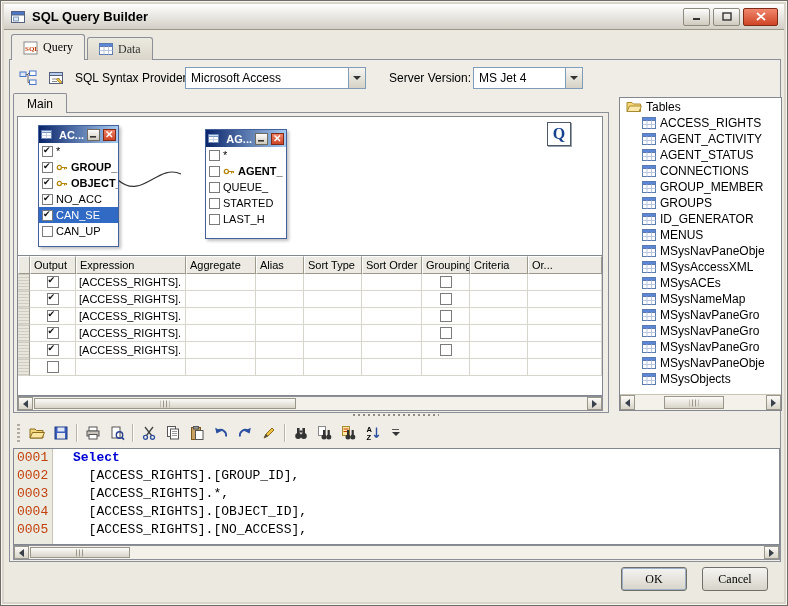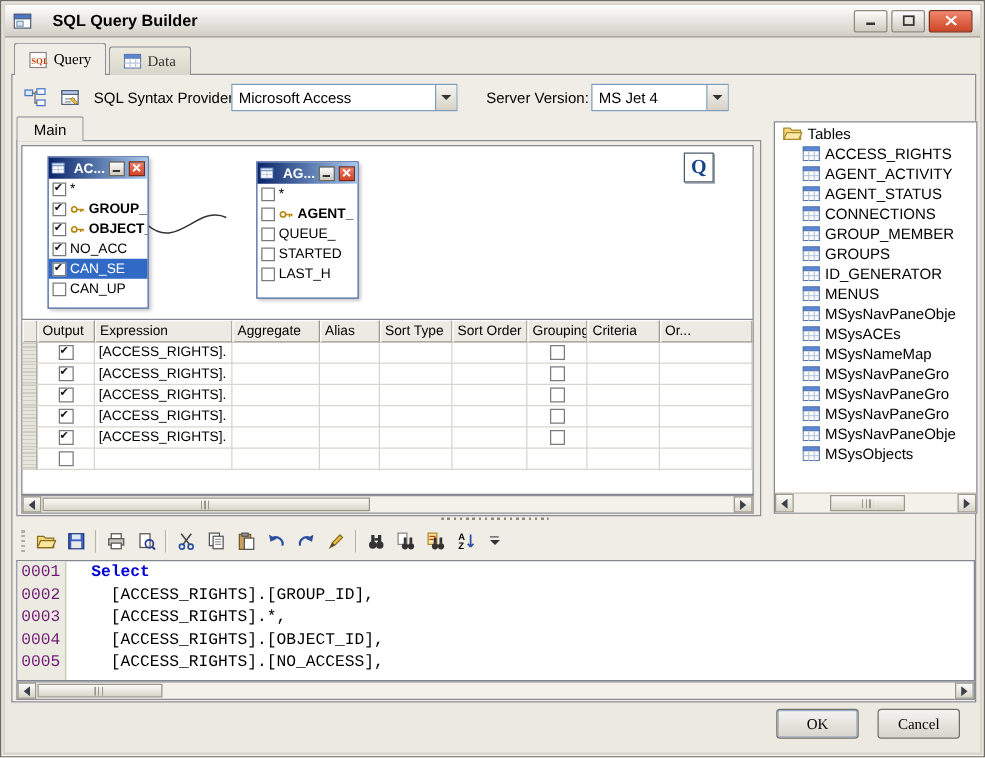--- a/index.html
+++ b/index.html
@@ -7,7 +7,7 @@
   .window{position:relative;width:788px;height:606px;background:#ece9e1;border:1px solid #6e6c64;box-shadow:inset 0 0 0 1px #f7f6f2, inset 0 0 0 3px #d9d5cb;overflow:hidden;}
 
   
-  .titlebar{position:absolute;left:3px;top:3px;right:3px;height:26px;background:linear-gradient(#fefefd,#d3cfc6);border-bottom:1px solid #9b978b;display:flex;align-items:center;padding:0 6px;gap:16px;}
+  .titlebar{position:absolute;left:3px;top:3px;right:3px;height:26px;background:linear-gradient(#fefefd,#d3cfc6);border-bottom:1px solid #9b978b;display:flex;align-items:center;padding:0 6px;gap:6px;}
   .app-icon{width:16px;height:16px;flex:none;}
   .title{font-weight:bold;font-size:13px;}
   .capbtns{margin-left:auto;display:flex;gap:3px;}

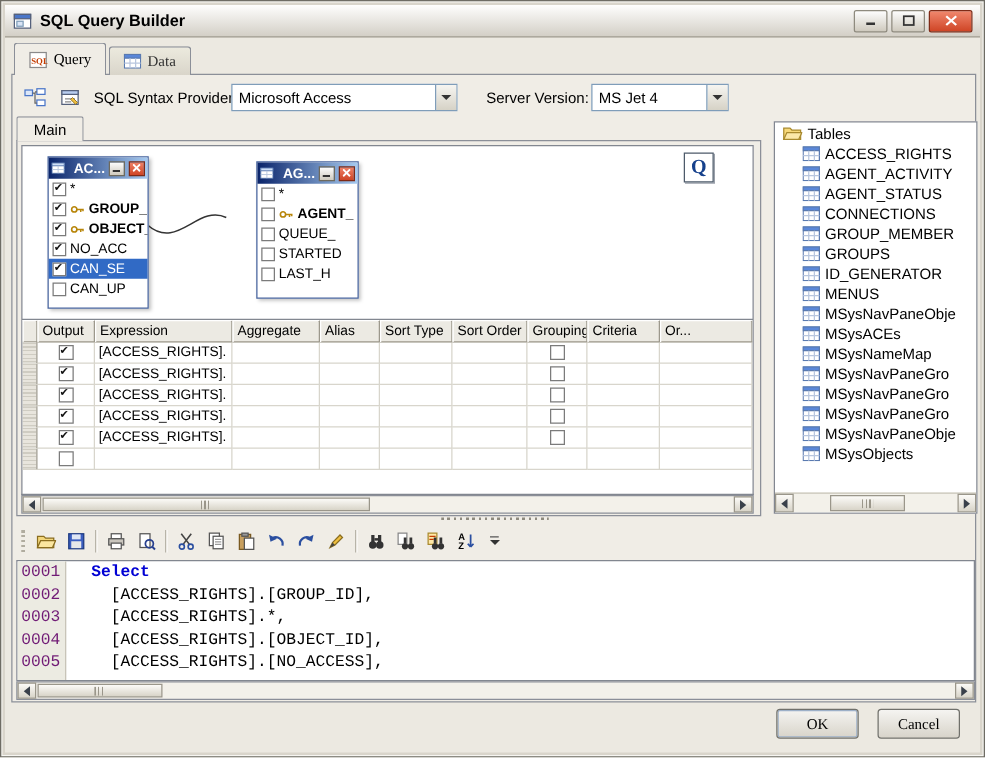--- a/index.html
+++ b/index.html
@@ -560,6 +560,16 @@
           <span class="tlabel">MSysNavPaneObje</span>
         </div>
 
+        <div class="titem">
+          <svg class="ticon" viewBox="0 0 14 12">
+            <rect x="0.5" y="0.5" width="13" height="11" fill="#fff" stroke="#5a7ab0"></rect>
+            <rect x="0.5" y="0.5" width="13" height="3" fill="#5a87d8" stroke="#5a7ab0"></rect>
+            <line x1="5" y1="3.5" x2="5" y2="11.5" stroke="#b8c6de"></line>
+            <line x1="9.5" y1="3.5" x2="9.5" y2="11.5" stroke="#b8c6de"></line>
+            <line x1="0.5" y1="7.5" x2="13.5" y2="7.5" stroke="#b8c6de"></line>
+          </svg>
+          <span class="tlabel">MSysAccessXML</span>
+        </div>
 
         <div class="titem">
           <svg class="ticon" viewBox="0 0 14 12">

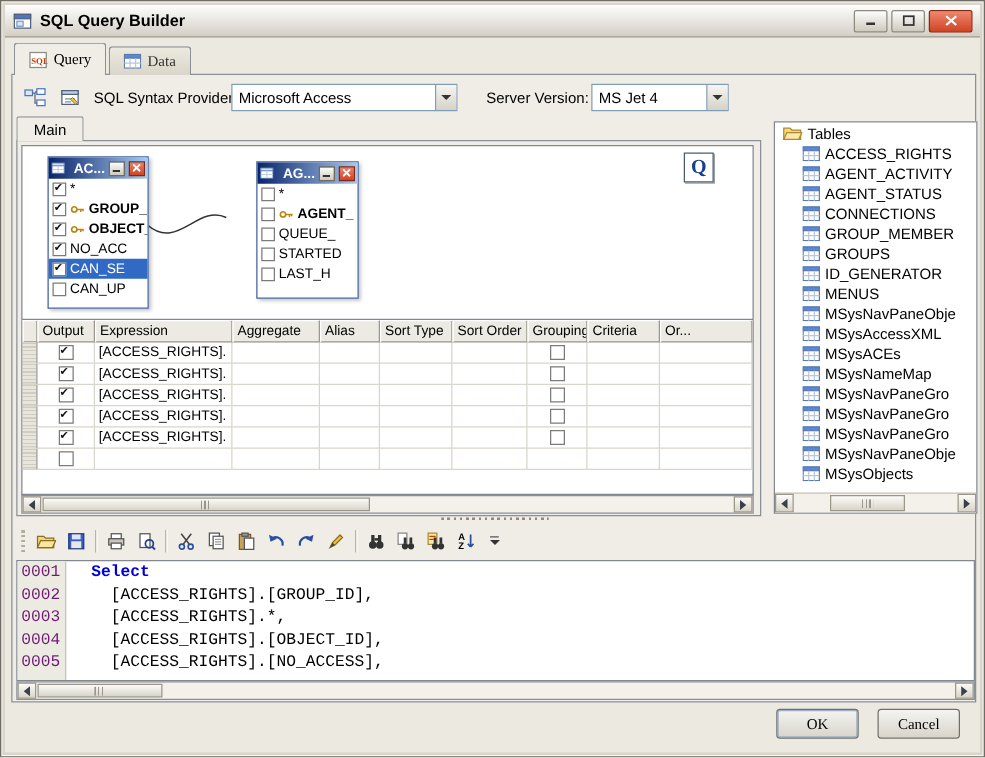--- a/index.html
+++ b/index.html
@@ -92,7 +92,7 @@
   .editor{position:absolute;left:12px;top:447px;width:767px;height:97px;background:#fff;border:1px solid #828790;overflow:hidden;font-family:"Liberation Mono",monospace;font-size:13px;}
   .editor::before{content:"";position:absolute;left:0;top:0;width:38px;height:100%;background:#ecebe2;border-right:1px solid #c8c4b8;}
   .eline{display:flex;height:18px;line-height:18px;position:relative;}
-  .lnum{width:38px;padding-left:3px;color:#701a75;flex:none;}
+  .lnum{width:38px;padding-left:3px;color:#c2410c;flex:none;}
   .code{padding-left:5px;white-space:pre;margin-left:16px;}
   .code.kw{color:#0000d4;font-weight:bold;}
 

